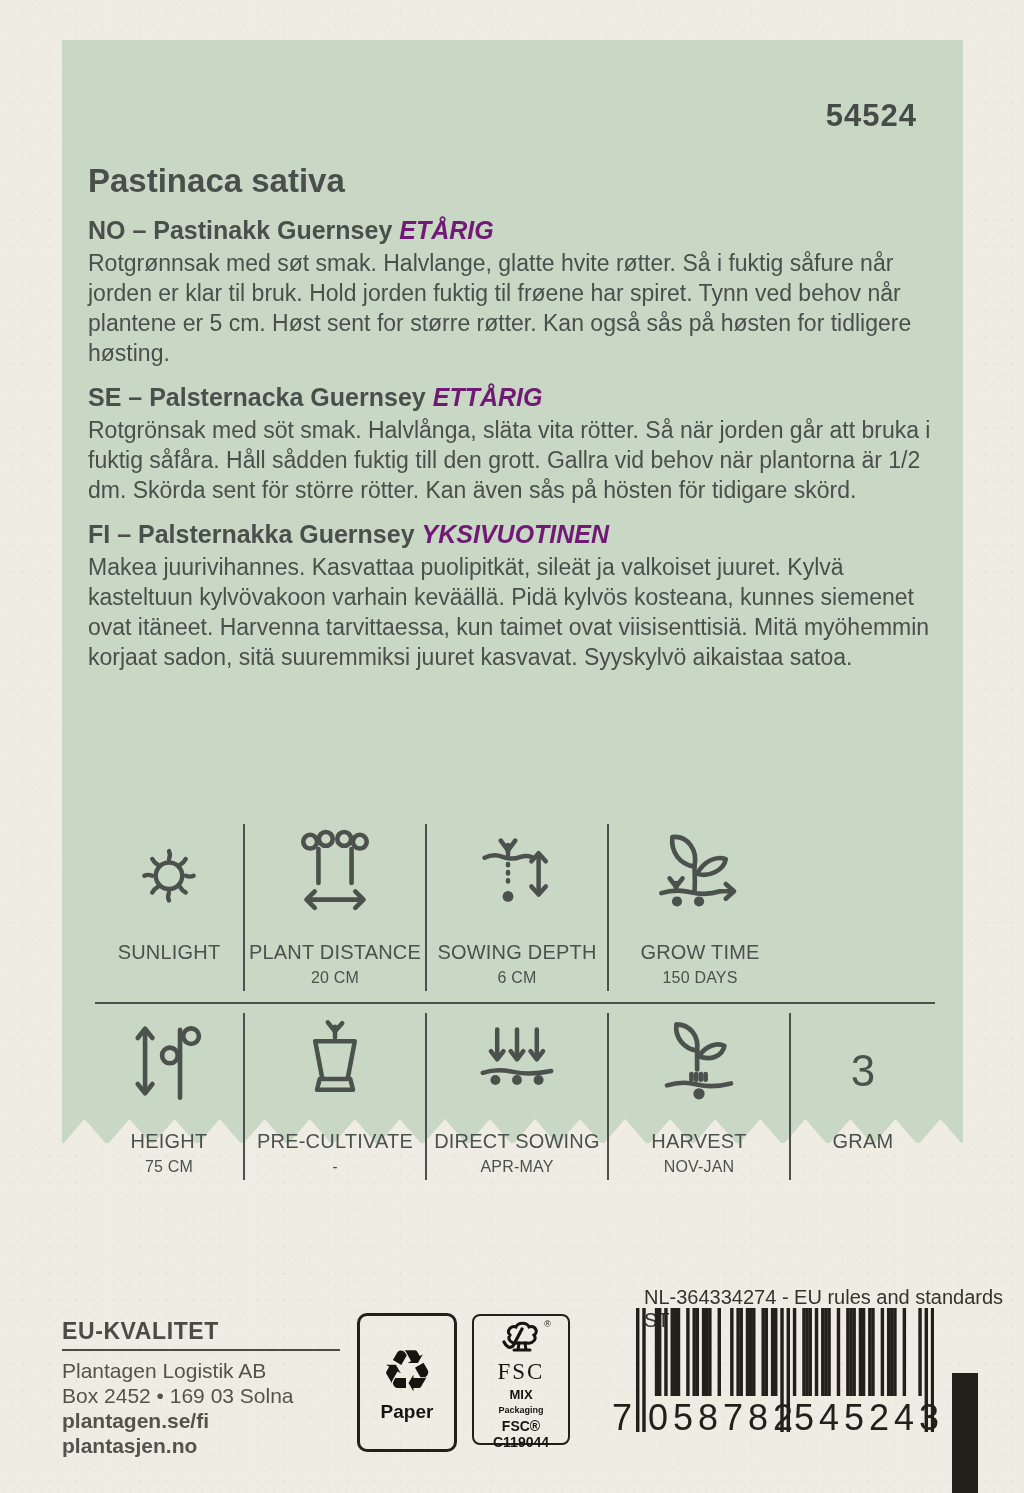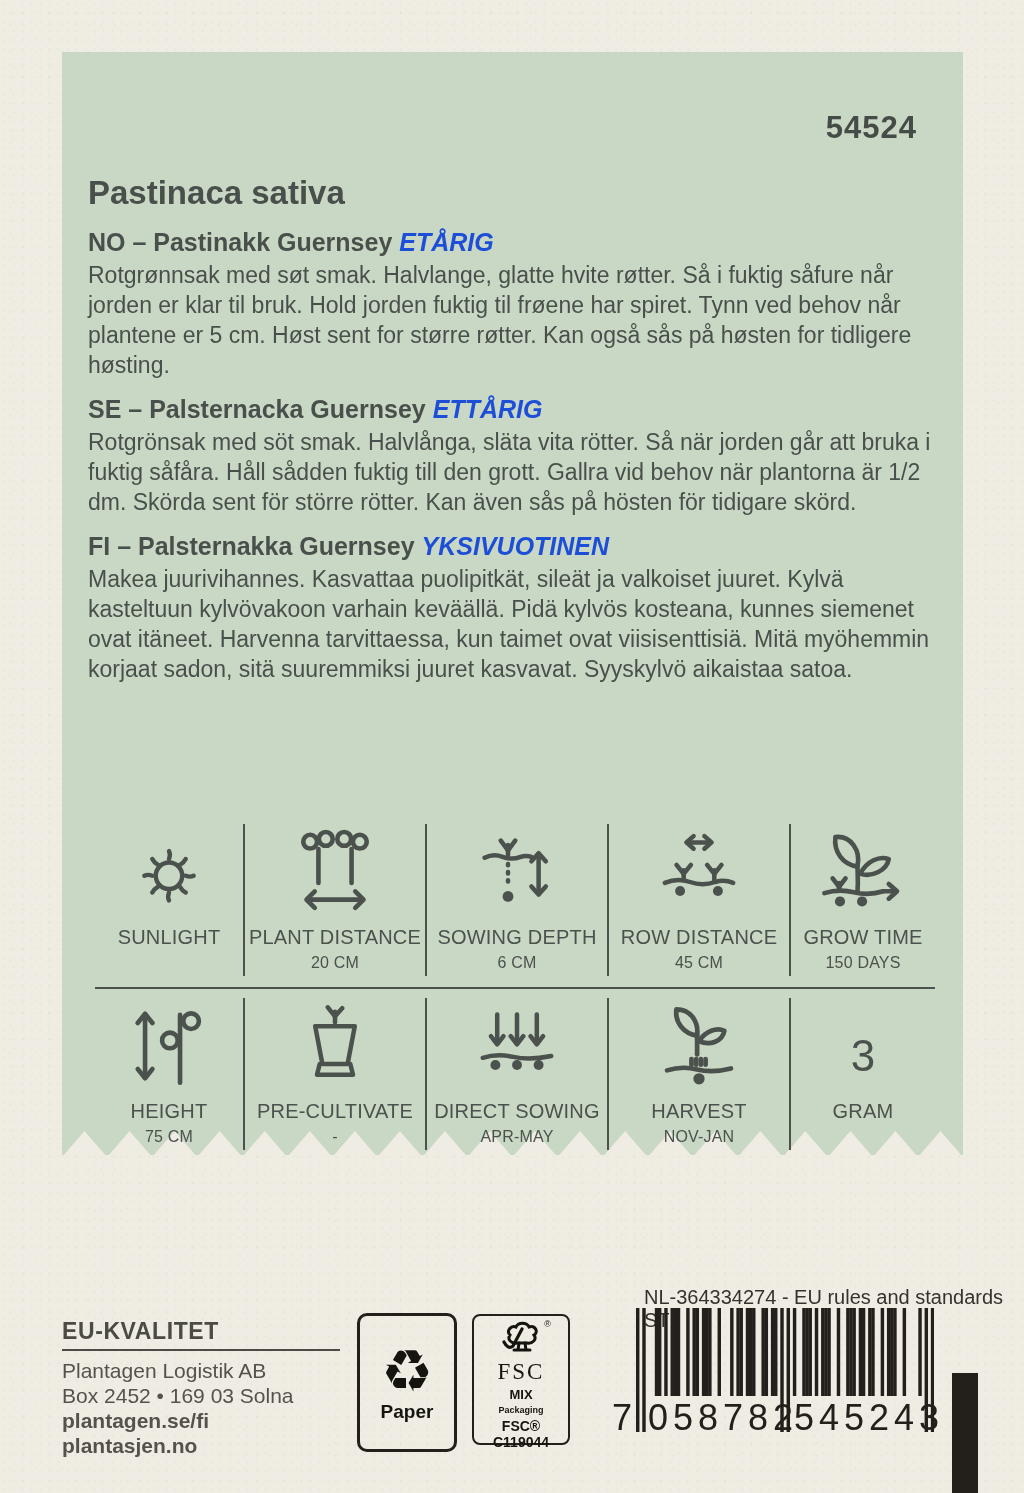--- a/index.html
+++ b/index.html
@@ -10,7 +10,7 @@
                      radial-gradient(rgba(120,110,90,.04) 1px,transparent 1.4px);
     background-size:9px 9px,13px 13px;background-position:0 0,4px 6px;}
   
-  .panel{position:absolute;left:62px;top:52px;width:901px;height:1103px;background:#c9d7c5;}
+  .panel{position:absolute;left:62px;top:40px;width:901px;height:1103px;background:#c9d7c5;}
   .zigzag{position:absolute;left:0;bottom:-1px;width:901px;height:25px;display:block;}
   .prod-code{position:absolute;top:58px;right:46px;font-size:31px;font-weight:700;
              color:#454b46;letter-spacing:1px;}

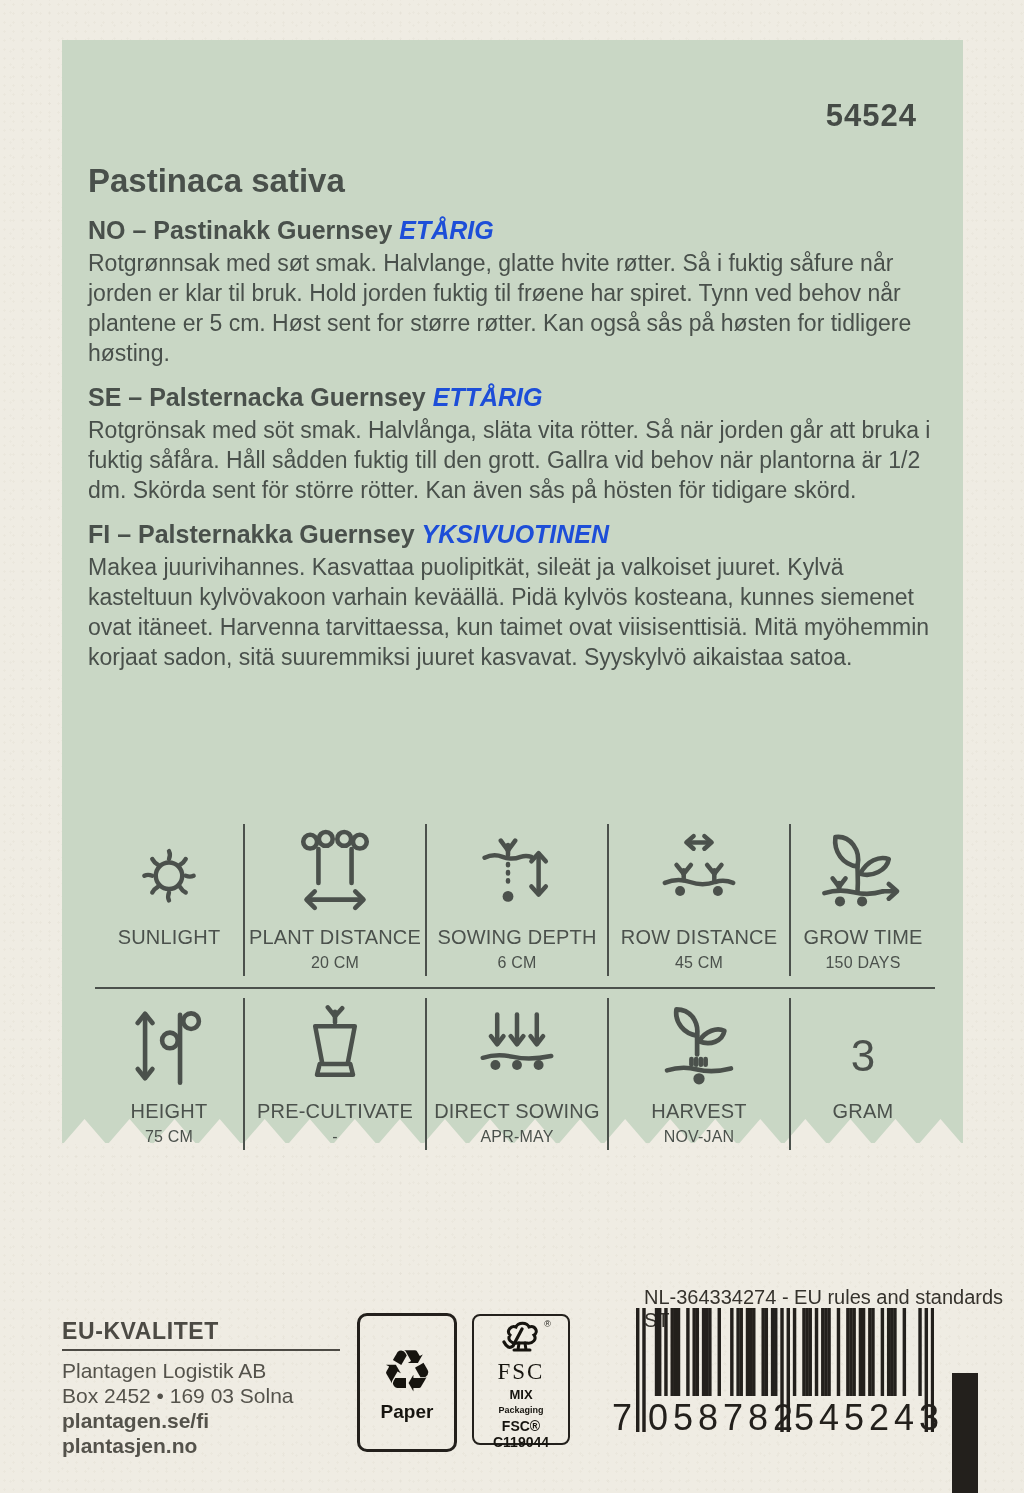--- a/index.html
+++ b/index.html
@@ -18,7 +18,7 @@
   .title{font-size:33px;font-weight:700;margin:0 0 16px 0;}
   .sec{margin-top:15px;}
   .sec-head{font-size:25px;font-weight:700;}
-  .accent{color:#1d4ed8;font-style:italic;font-weight:700;margin-left:7px;}
+  .accent{color:#701a75;font-style:italic;font-weight:700;margin-left:7px;}
   .sec-body{font-size:23px;line-height:30px;margin-top:3px;}
   
   .grid{position:absolute;left:95px;top:824px;width:840px;color:#4b514c;}

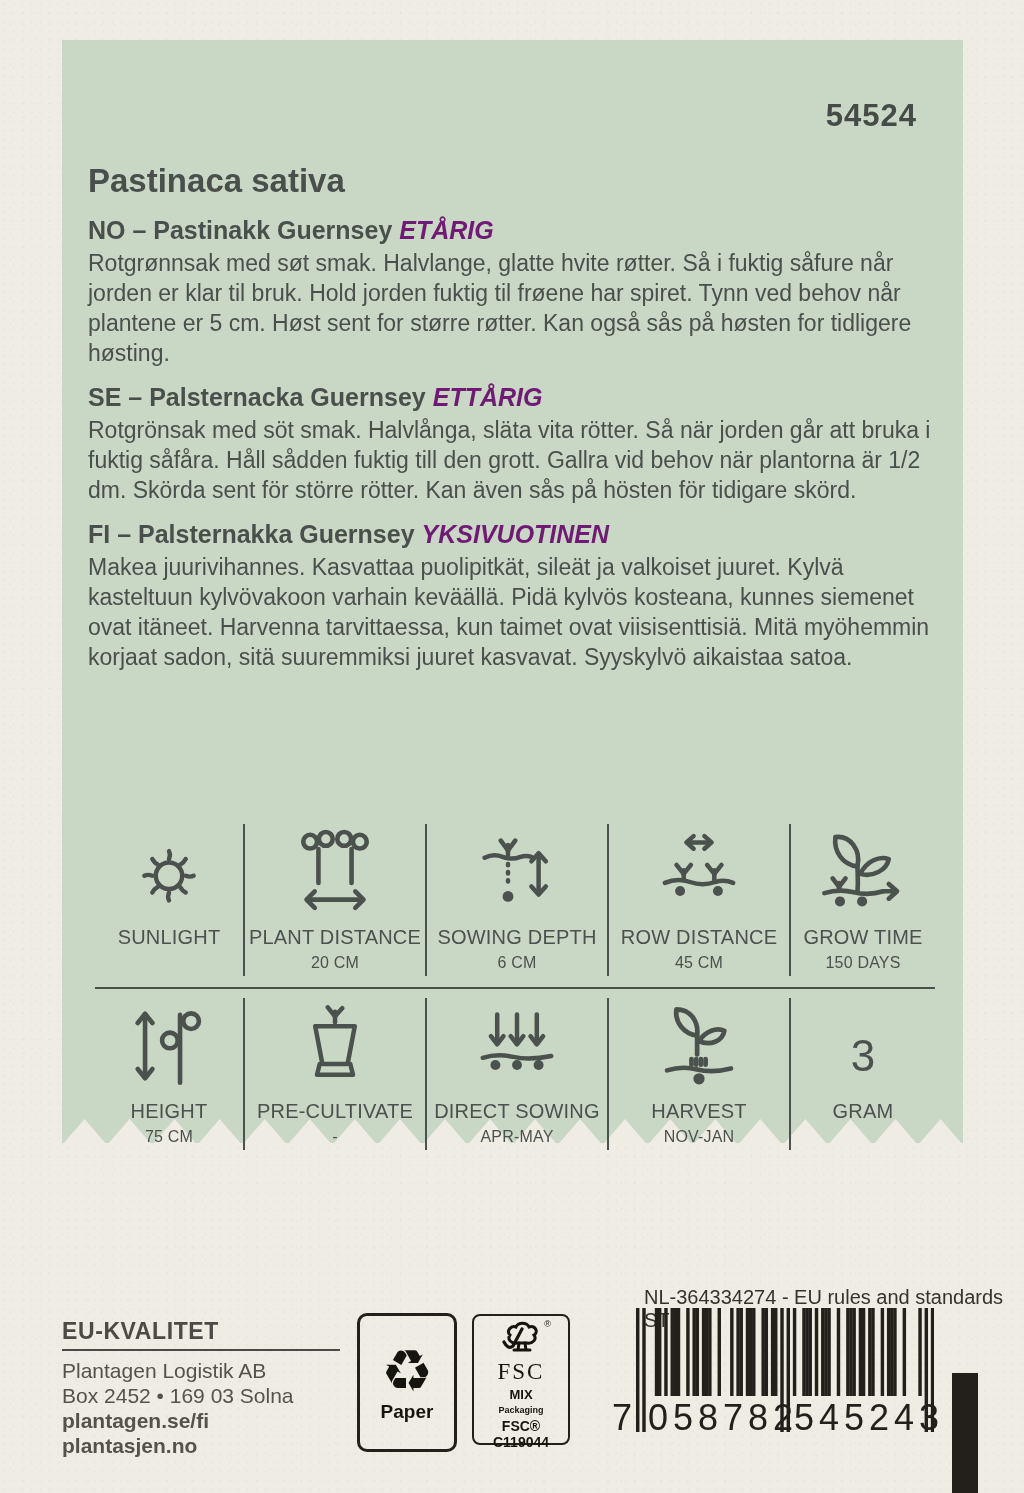--- a/index.html
+++ b/index.html
@@ -26,7 +26,7 @@
   .cell{display:flex;flex-direction:column;align-items:center;}
   .bdr{border-right:2px solid #4b514c;}
   .gicon{height:94px;display:flex;align-items:flex-end;justify-content:center;}
-  .glabel{font-size:20px;letter-spacing:.2px;margin-top:7px;line-height:24px;text-align:center;}
+  .glabel{font-size:20px;letter-spacing:.2px;margin-top:22px;line-height:24px;text-align:center;}
   .gvalue{font-size:16px;letter-spacing:.2px;line-height:27px;min-height:27px;text-align:right;}
   .gsep{height:2px;background:#4b514c;margin:11px 0 9px 0;}
   .gnum{font-size:44px;font-weight:500;line-height:1;padding-bottom:14px;}

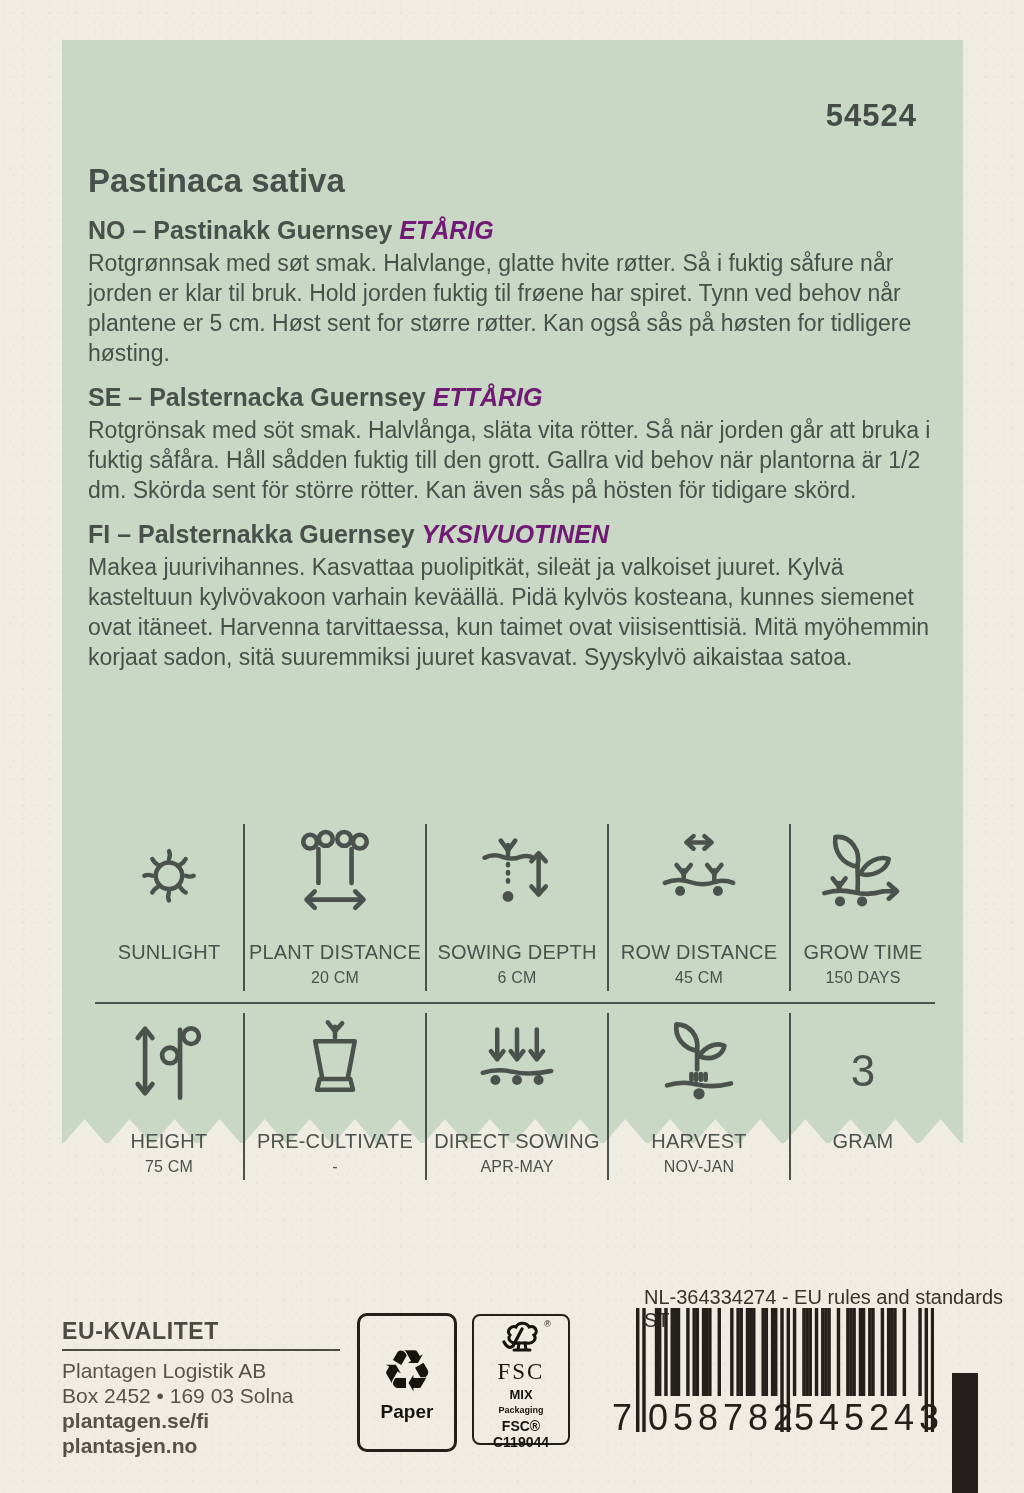--- a/index.html
+++ b/index.html
@@ -150,26 +150,6 @@
         <div class="gvalue">6 CM</div>
       </div>
 
-      <div class="cell bdr">
-        <div class="gicon">
-          <svg width="100" height="90" viewBox="0 0 100 100">
-            <line class="st" x1="38" y1="16" x2="62" y2="16"></line>
-            <path class="st" d="M44,9 L36,16 L44,23"></path>
-            <path class="st" d="M56,9 L64,16 L56,23"></path>
-            <path class="st" d="M12,61 Q26,55 40,60 Q54,65 68,60 Q78,57 88,61" stroke-width="6"></path>
-            <line class="st" x1="33" y1="58" x2="33" y2="47"></line>
-            <path class="st" d="M33,51 L25,41"></path>
-            <path class="st" d="M33,51 L41,41"></path>
-            <line class="st" x1="67" y1="58" x2="67" y2="47"></line>
-            <path class="st" d="M67,51 L59,41"></path>
-            <path class="st" d="M67,51 L75,41"></path>
-            <circle class="fl" cx="29" cy="70" r="5.5"></circle>
-            <circle class="fl" cx="71" cy="70" r="5.5"></circle>
-          </svg>
-        </div>
-        <div class="glabel">ROW DISTANCE</div>
-        <div class="gvalue">45 CM</div>
-      </div>
 
       <div class="cell">
         <div class="gicon">

